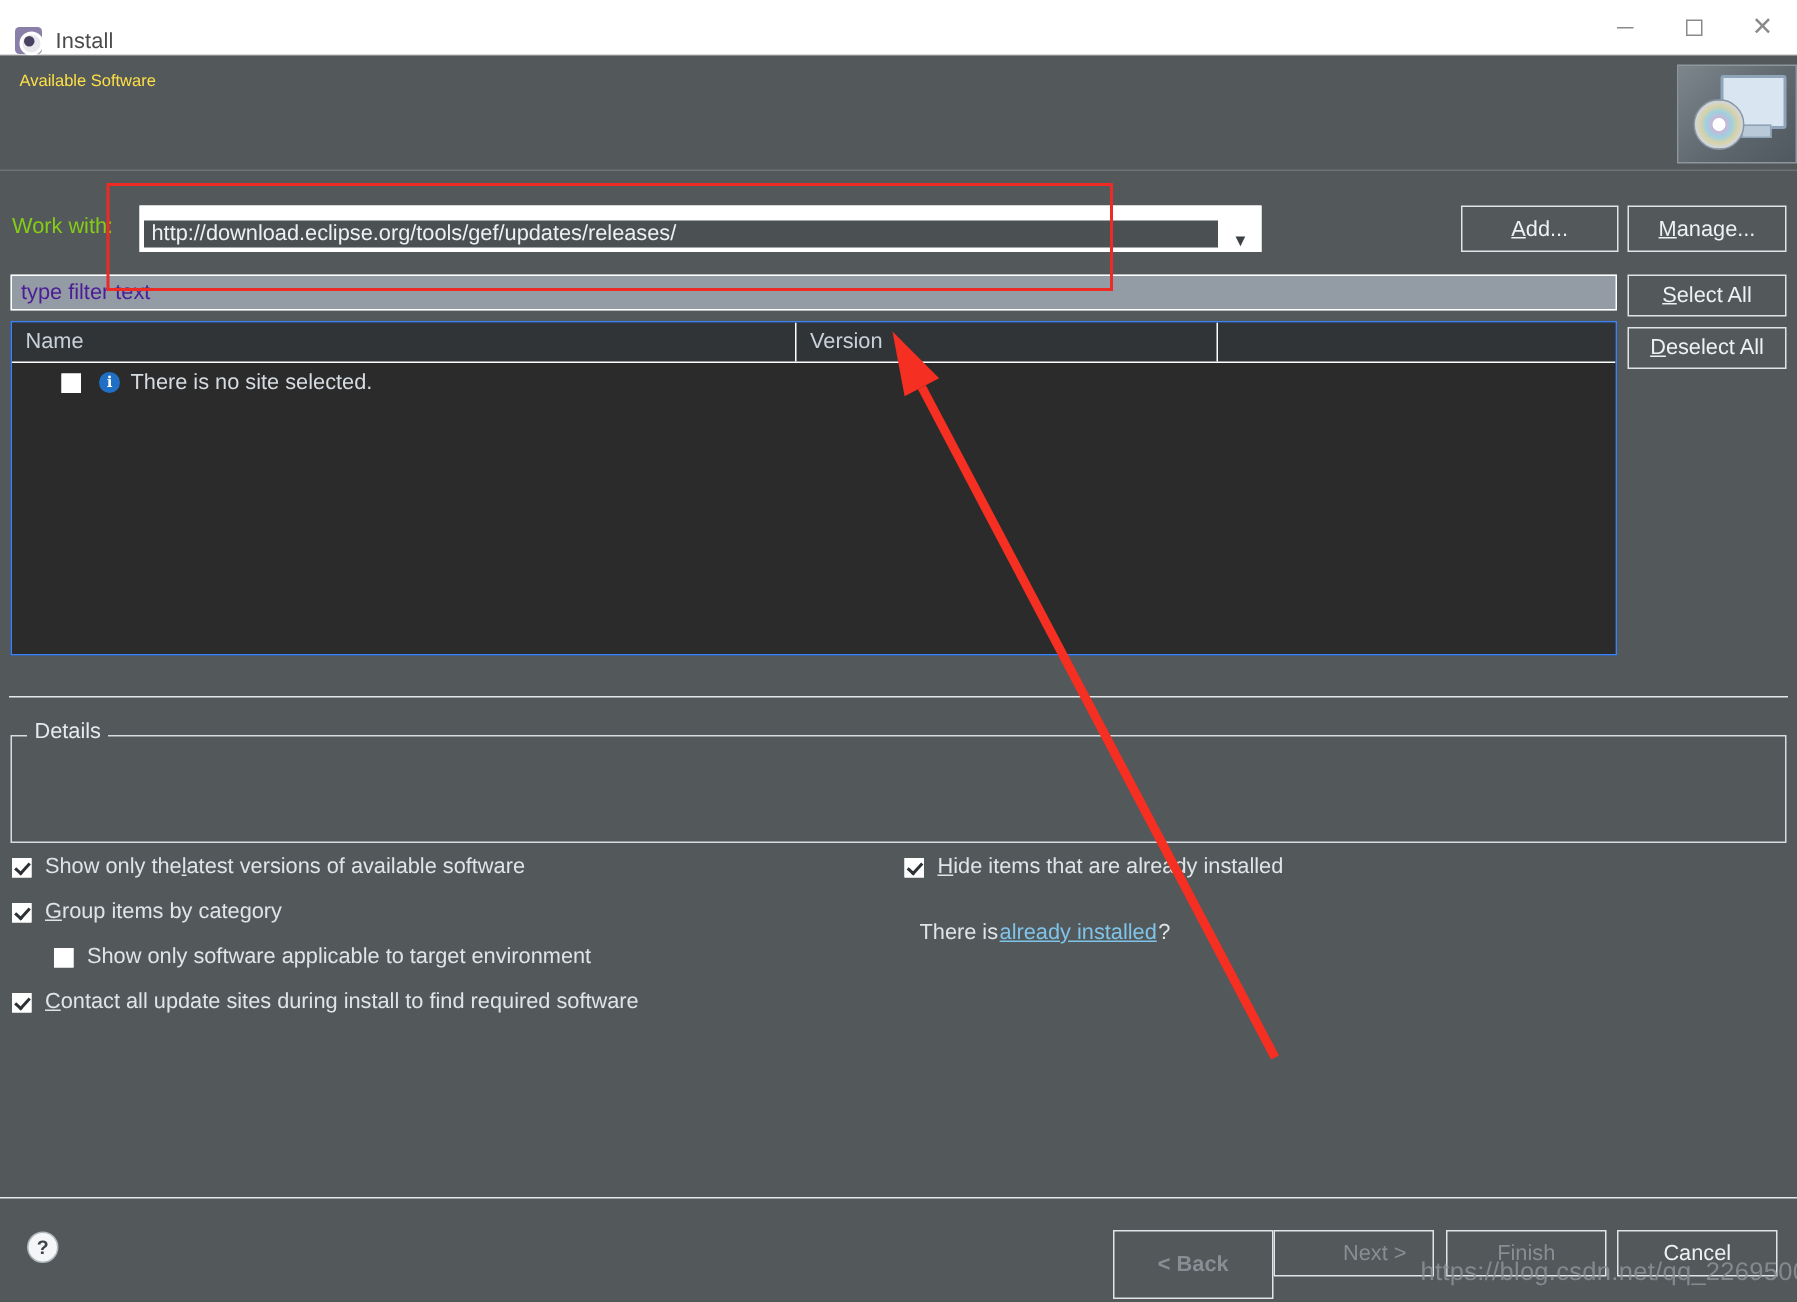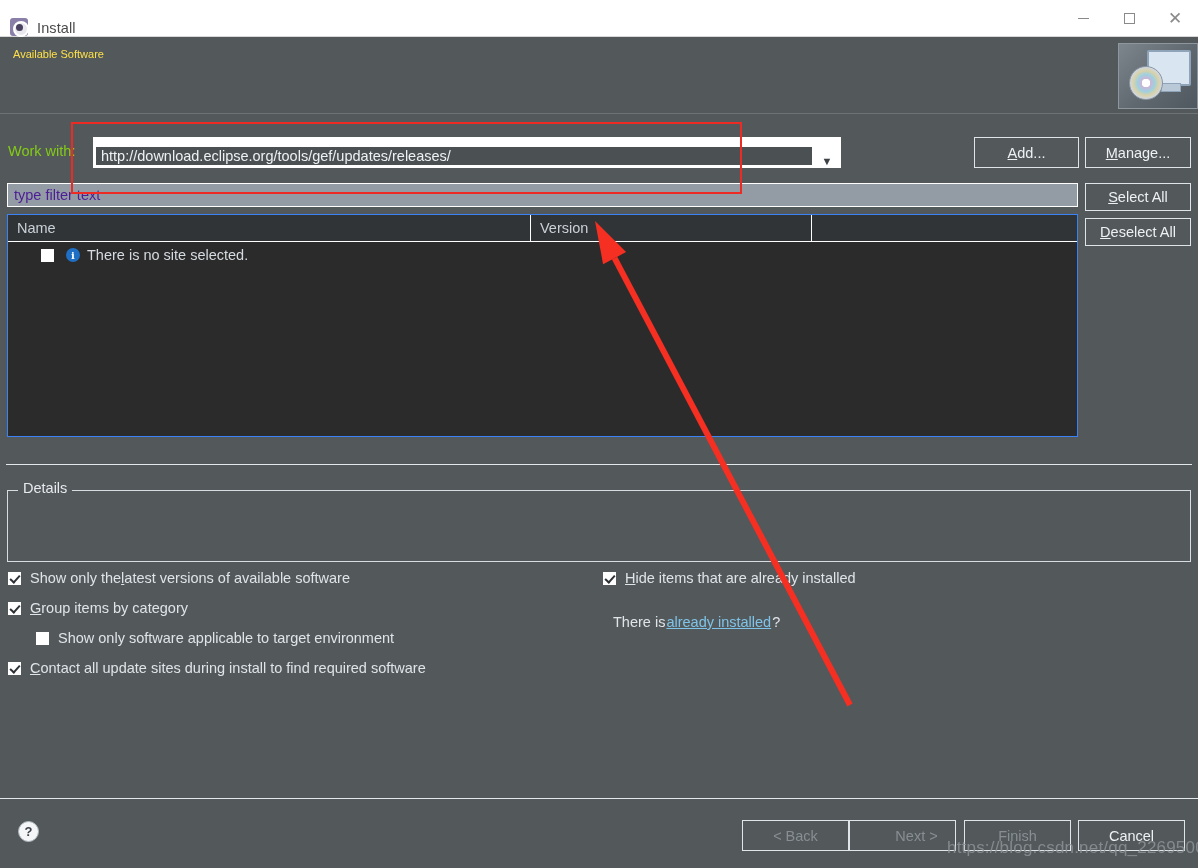--- a/index.html
+++ b/index.html
@@ -316,7 +316,7 @@
     display: flex; align-items: center; justify-content: center;
     border: 1px solid #aeb6bd;
   }
-  #btn-back   { position: absolute; left: 742px; top: 820px; width: 107px; height: 31px; }
+  #btn-back   { position: absolute; left: 742px; top: 820px; width: 107px; height: 46px; font-weight: bold; }
   #btn-next   { position: absolute; left: 849px; top: 820px; width: 107px; height: 31px; padding-left: 28px; }
   #btn-finish { position: absolute; left: 964px; top: 820px; width: 107px; height: 31px; }
   #btn-cancel { position: absolute; left: 1078px; top: 820px; width: 107px; height: 31px; }

